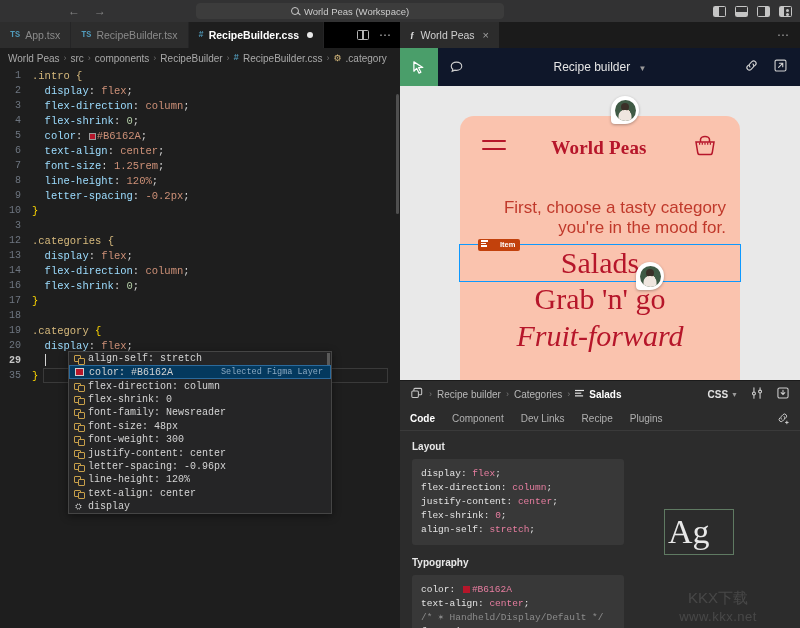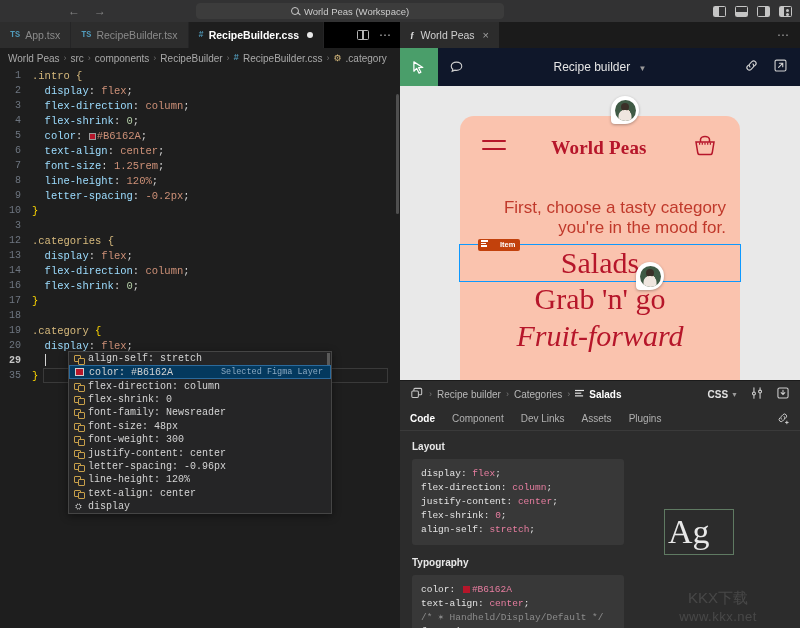--- a/index.html
+++ b/index.html
@@ -520,7 +520,7 @@
           <span class="t active">Code</span>
           <span class="t">Component</span>
           <span class="t">Dev Links</span>
-          <span class="t">Assets</span>
+          <span class="t">Recipe</span>
           <span class="t">Plugins</span>
           <span class="right">
             <svg width="14" height="14" viewBox="0 0 16 16">

